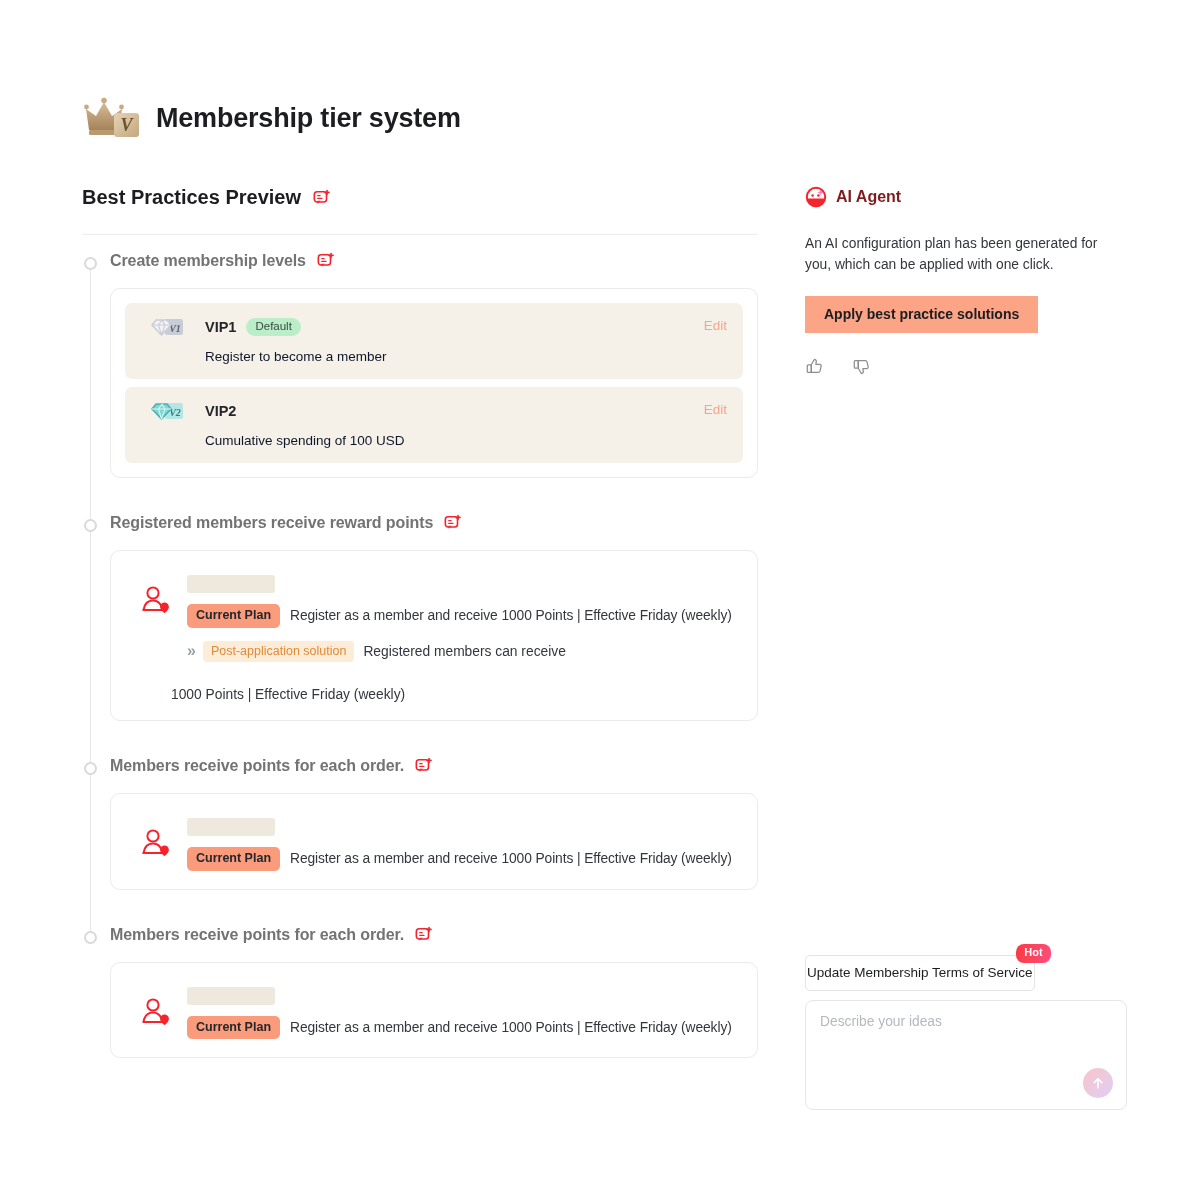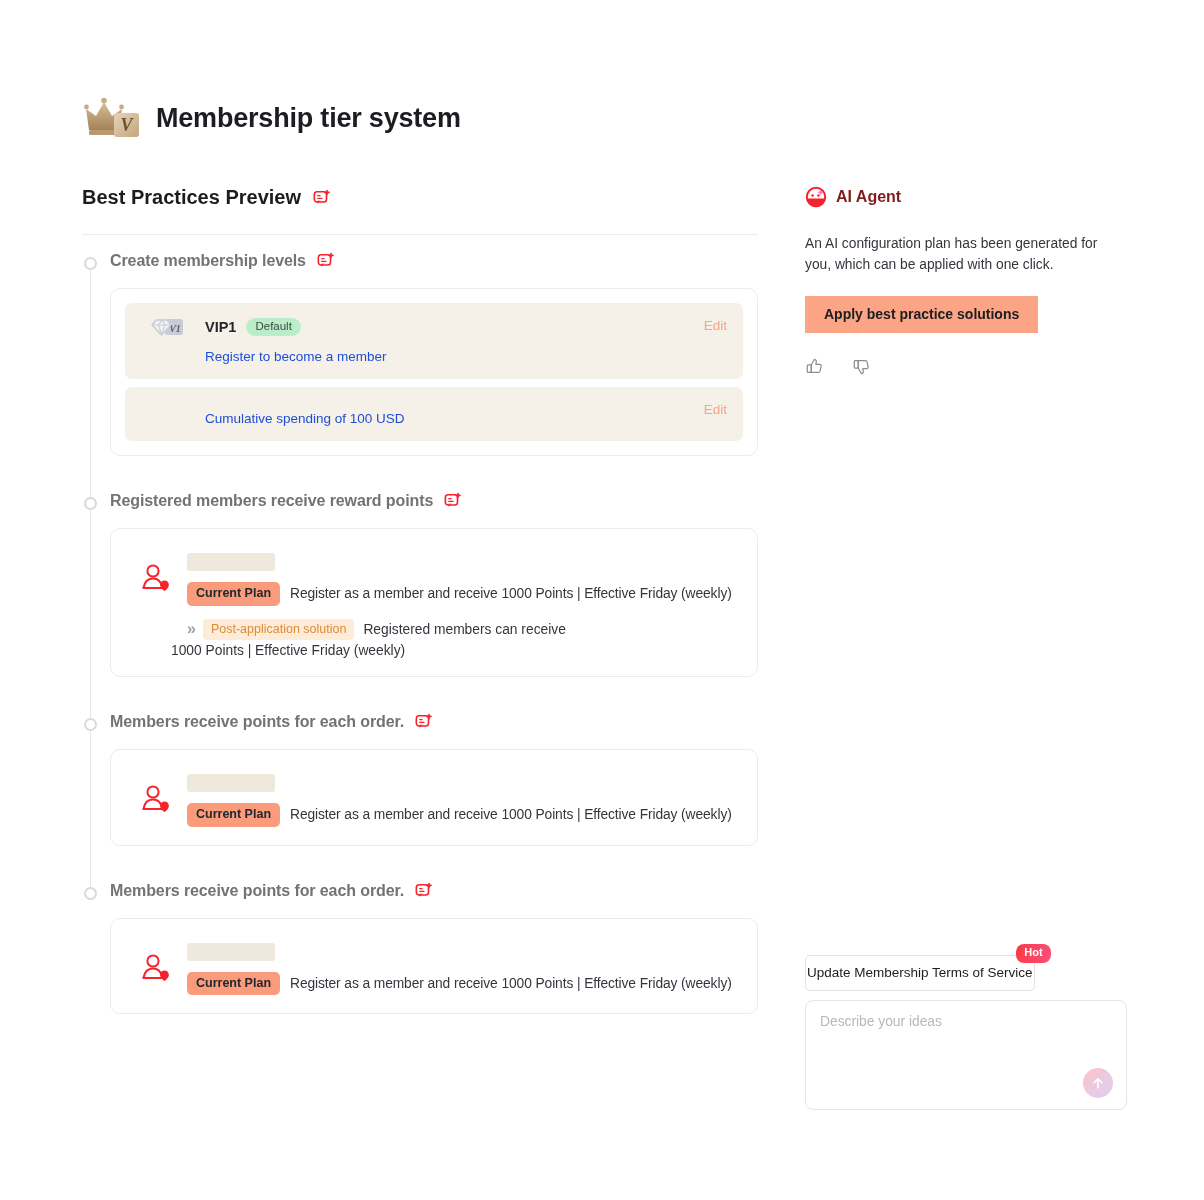--- a/index.html
+++ b/index.html
@@ -68,7 +68,7 @@
     font-size: 11.5px; padding: 3px 9px 4px; border-radius: 11px;
     line-height: 1; font-weight: 400;
   }
-  .vip-desc { font-size: 13.5px; color: #1d4ed8; margin-top: 11px; margin-left: 54px; }
+  .vip-desc { font-size: 13.5px; color: #0f172a; margin-top: 11px; margin-left: 54px; }
   .edit-link {
     position: absolute; right: 16px; top: 15px;
     font-size: 13.5px; color: #f6a58c; cursor: pointer;

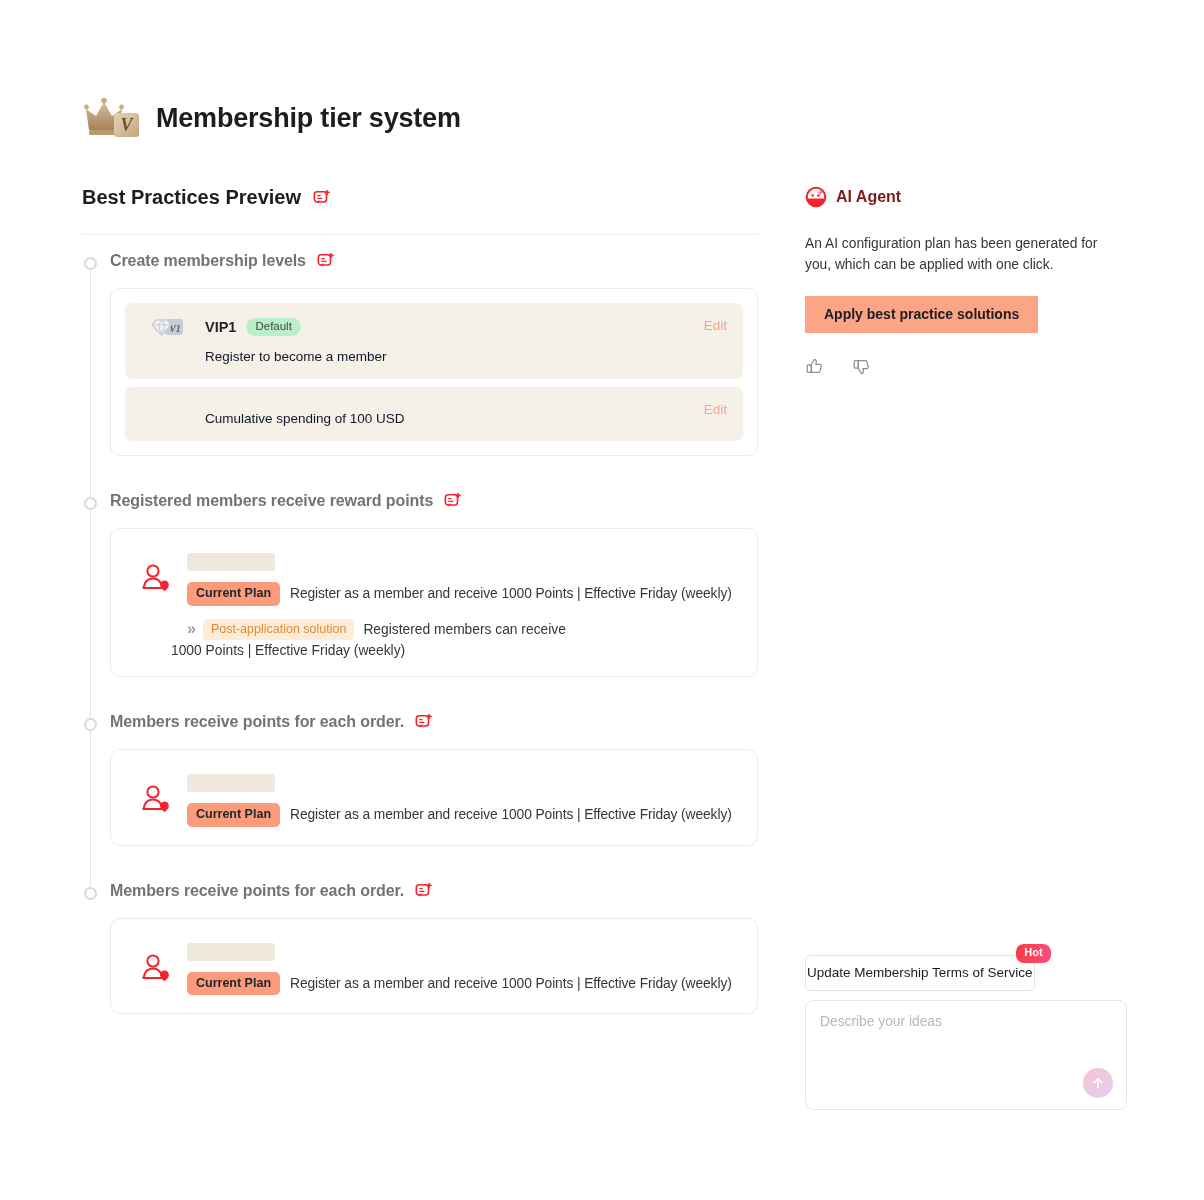--- a/index.html
+++ b/index.html
@@ -227,6 +227,17 @@
           </div>
 
           <div class="vip-row">
+            <div class="vip-top">
+              <span>
+                <svg class="vip-badge-icon" viewBox="0 0 44 22">
+                  <rect x="14" y="3" width="18" height="16" rx="2.5" fill="#b4e6e6"></rect>
+                  <text x="24" y="15.5" font-family="Liberation Serif, serif" font-size="10" font-style="italic" font-weight="700" fill="#2a7f87" text-anchor="middle">V2</text>
+                  <path d="M5 4 h11 l4 5 -9.5 10 L1 9 Z" fill="#7fd7d2" stroke="#46b2b4" stroke-width="1.5" stroke-linejoin="round"></path>
+                  <path d="M1 9 h19 M10.5 19 L7.5 9 L11 4 M10.5 19 L14 9 L11 4" fill="none" stroke="#d9f5f3" stroke-width="1.1"></path>
+                </svg>
+              </span>
+              <span class="vip-name">VIP2</span>
+            </div>
             <div class="vip-desc">Cumulative spending of 100 USD</div>
             <span class="edit-link">Edit</span>
           </div>

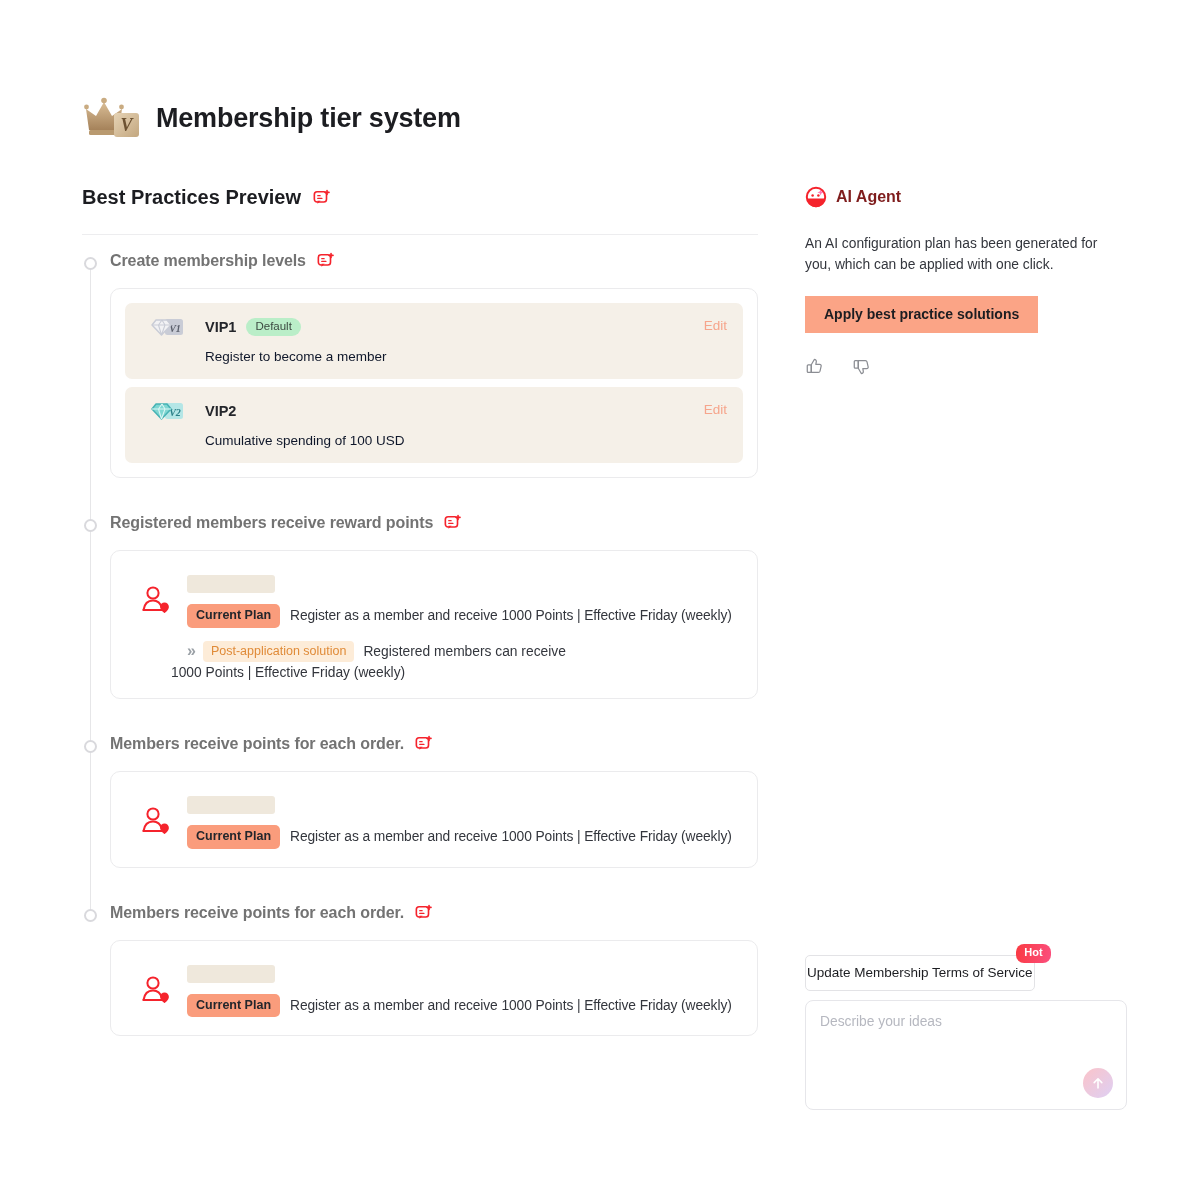--- a/index.html
+++ b/index.html
@@ -93,7 +93,7 @@
     font-size: 12.5px; padding: 4px 8px 5px; border-radius: 4px; line-height: 1;
   }
   .sub-text { font-size: 13.8px; color: #33363d; }
-  .sub-wrap { font-size: 13.8px; color: #33363d; margin-top: 3px; margin-left: -16px; }
+  .sub-wrap { font-size: 13.8px; color: #33363d; margin-top: 25px; margin-left: -16px; }
 
   
   .ai-panel { position: absolute; left: 805px; top: 186px; width: 330px; }

